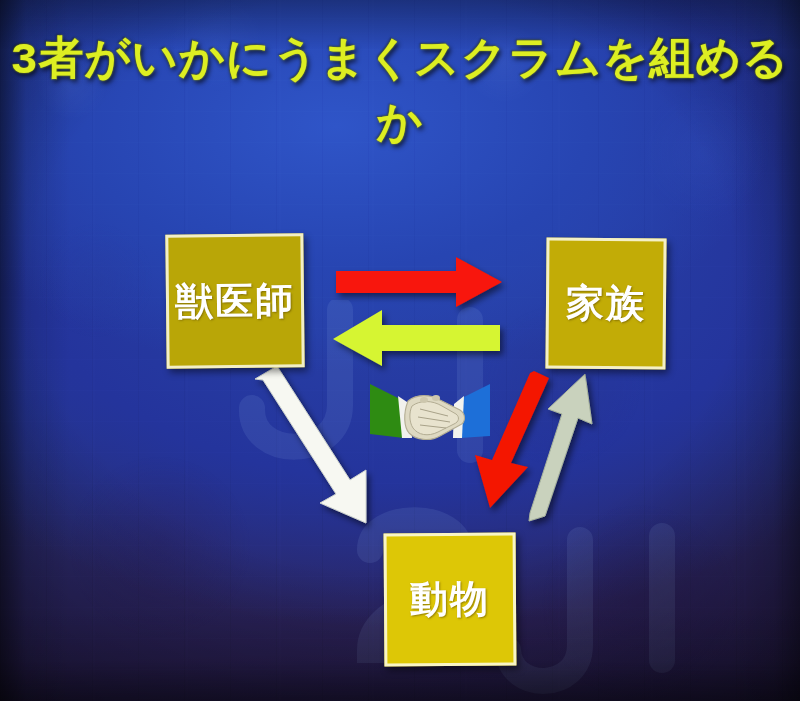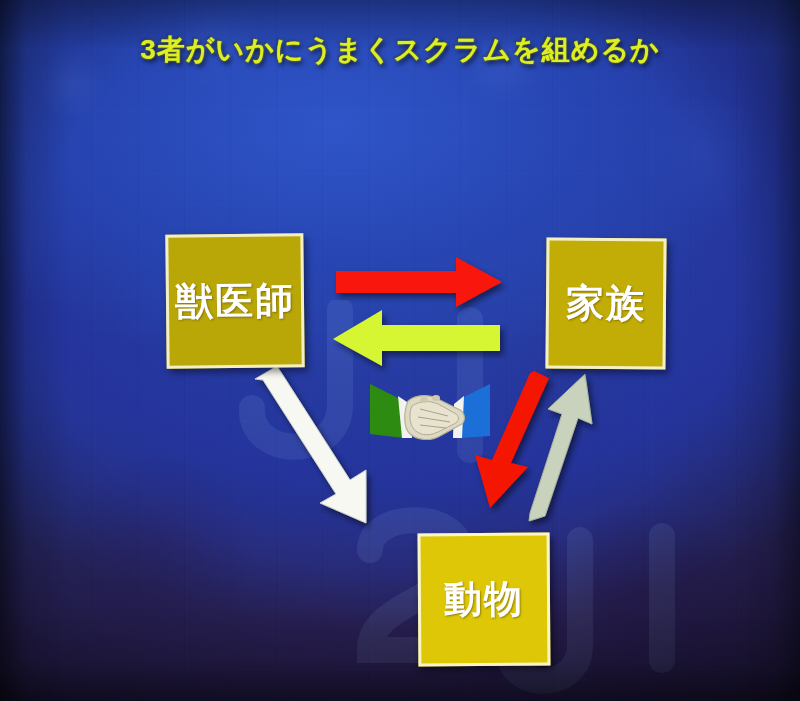--- a/index.html
+++ b/index.html
@@ -85,14 +85,14 @@
     text-align: center;
     color: #ddee22;
     font-weight: bold;
-    font-size: 28px;
+    font-size: 45px;
     line-height: 1.42;
     letter-spacing: 1px;
     text-shadow:
       0 0 2px rgba(190,210,10,.9),
       2px 3px 5px rgba(0,0,0,.75),
       -1px -1px 2px rgba(0,0,0,.5);
-    font-family: Liberation Sans, sans-serif;
+    font-family: Liberation Mono, monospace;
   }
   .title-line { display: block; }
 

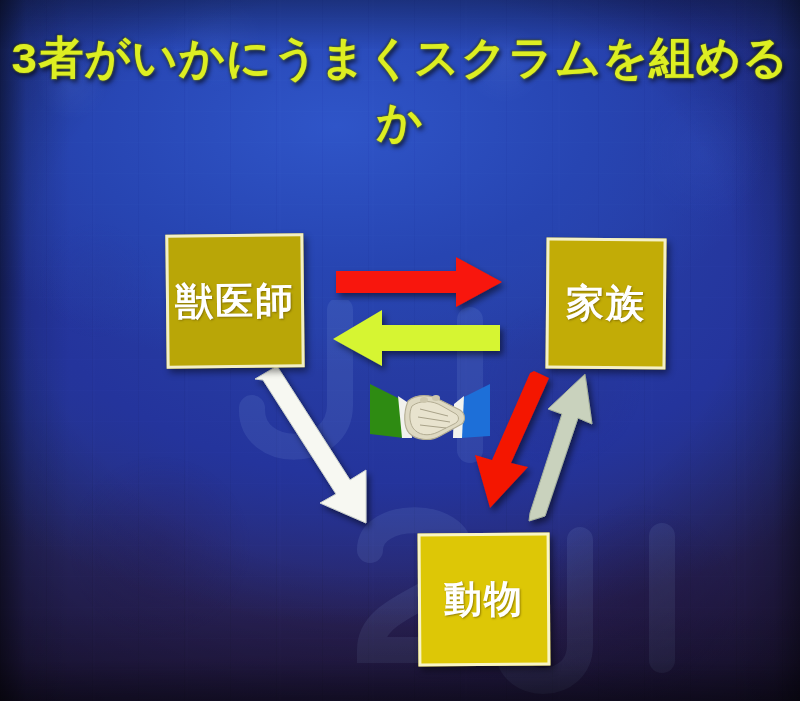--- a/index.html
+++ b/index.html
@@ -128,7 +128,6 @@
     width: 132px; height: 133px;
     background: #ddc706;
     transform: rotate(-0.4deg);
-    margin-left: 34px;
   }
 
   

